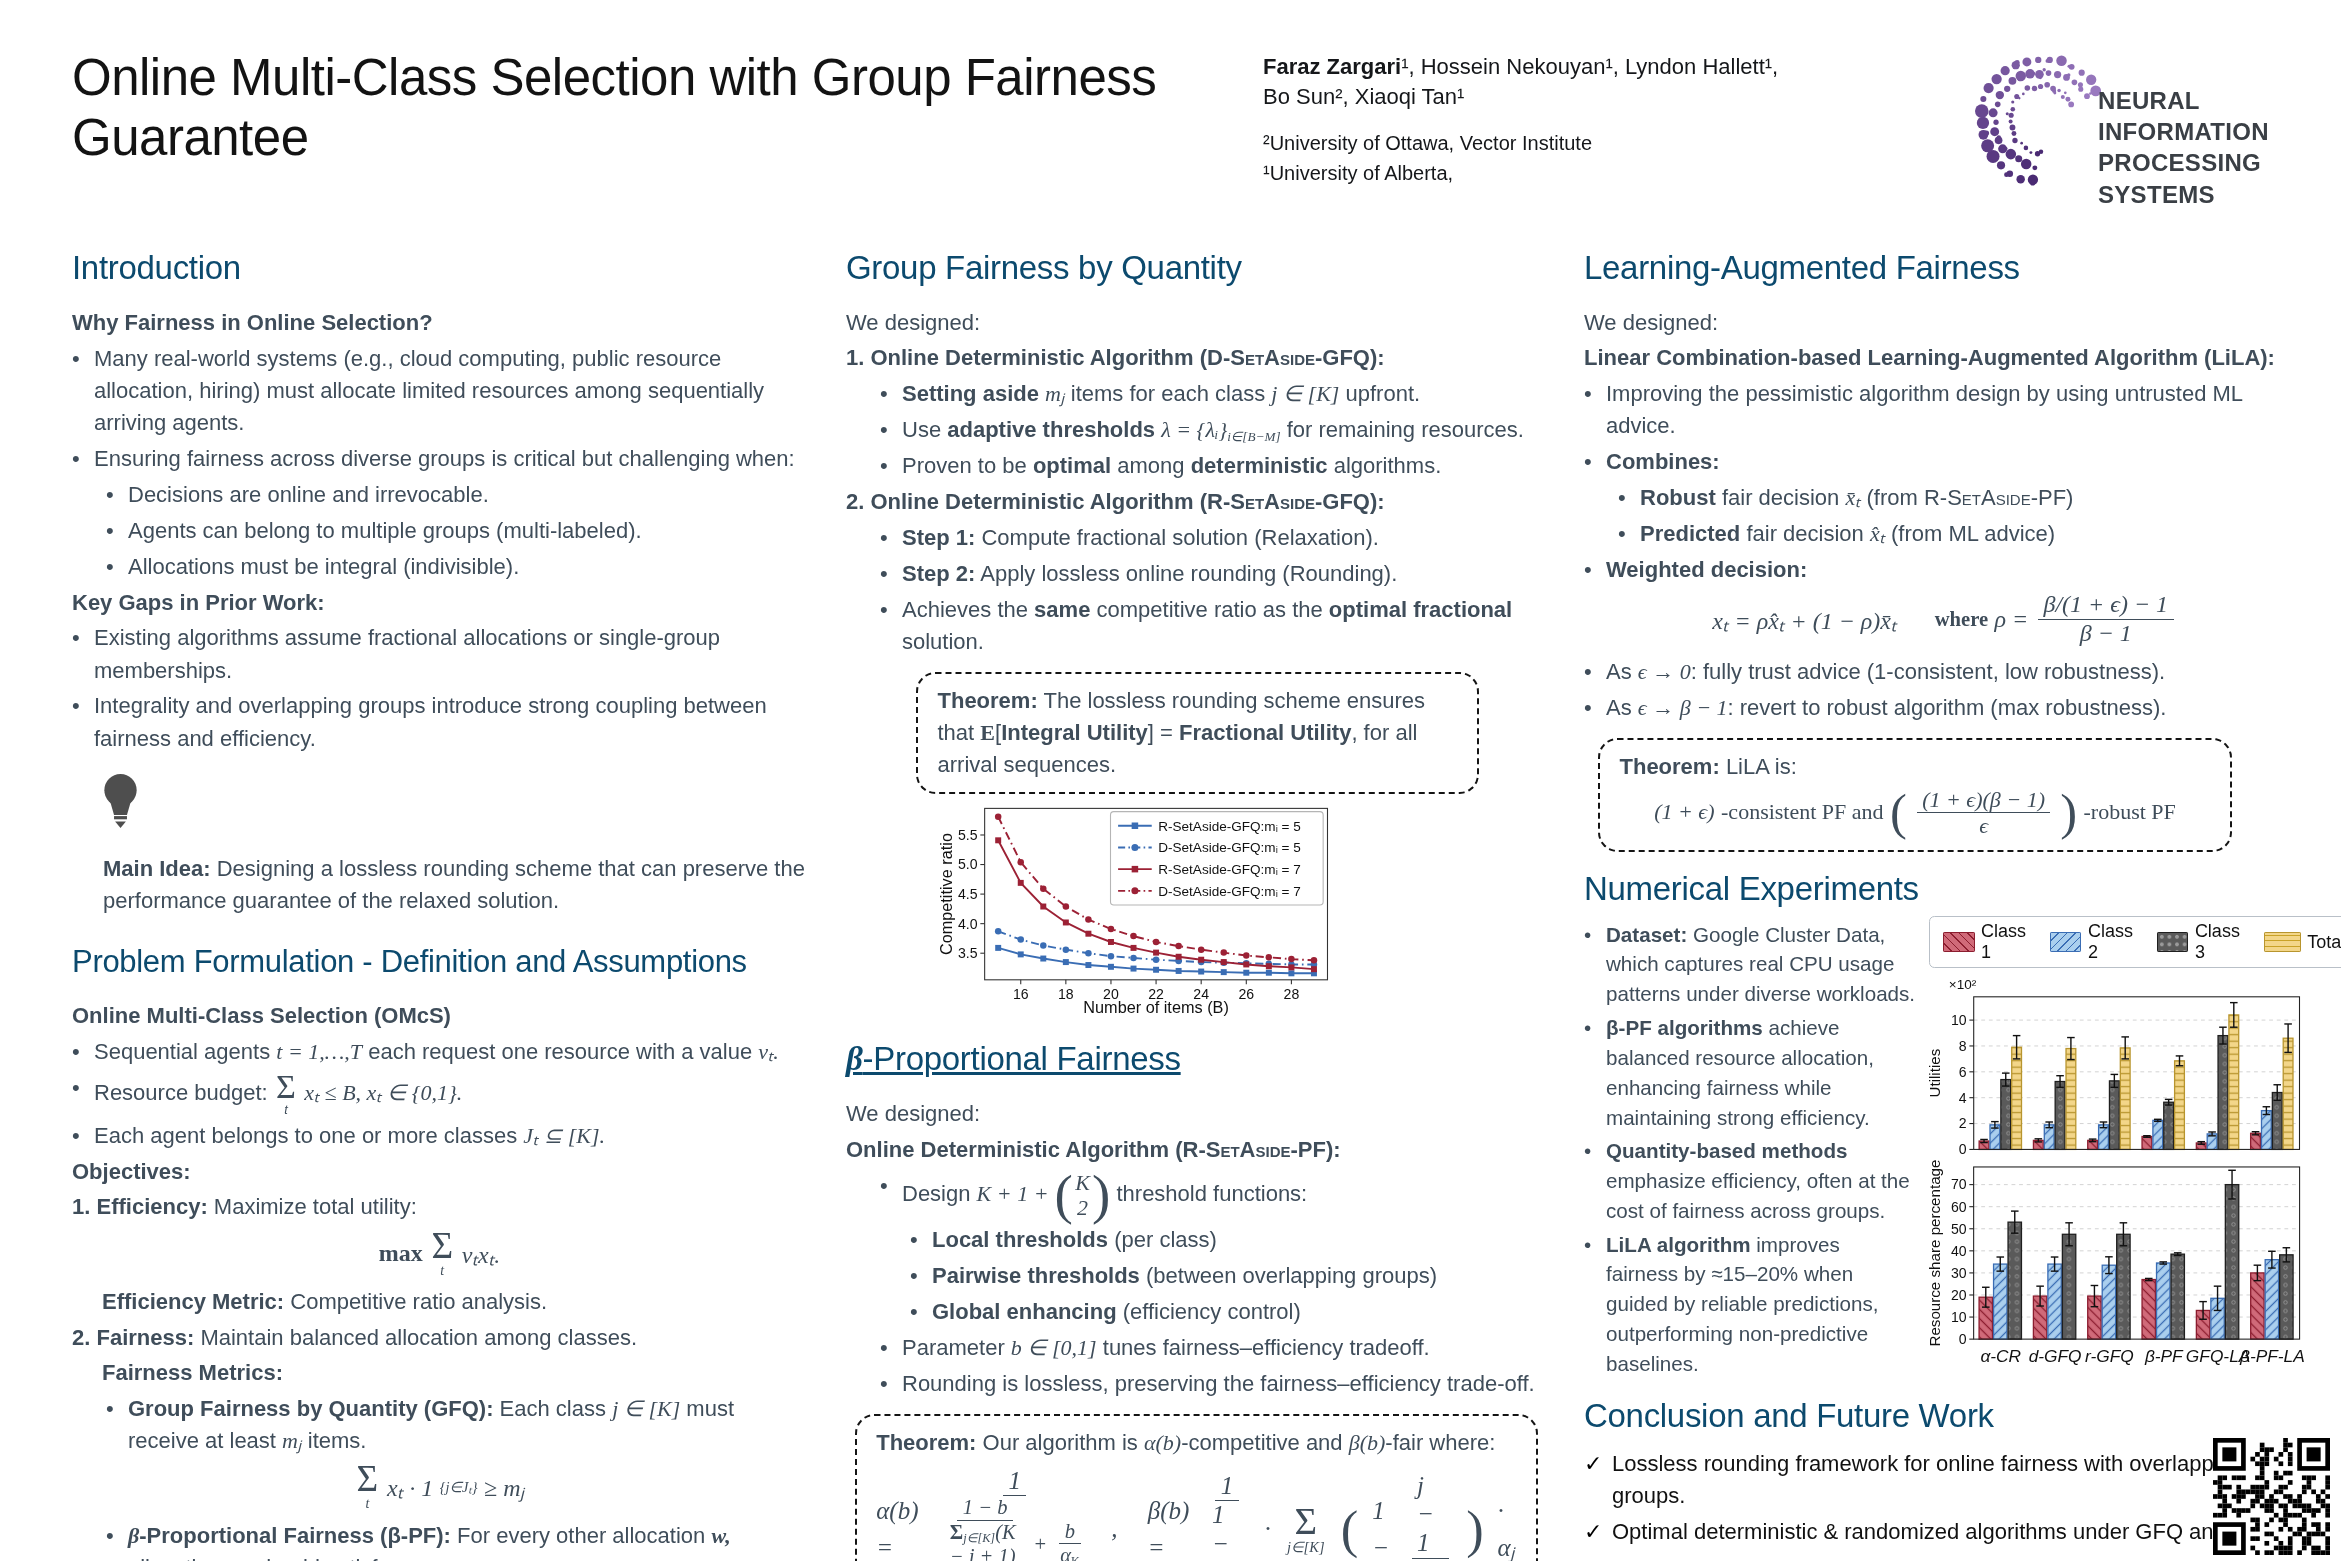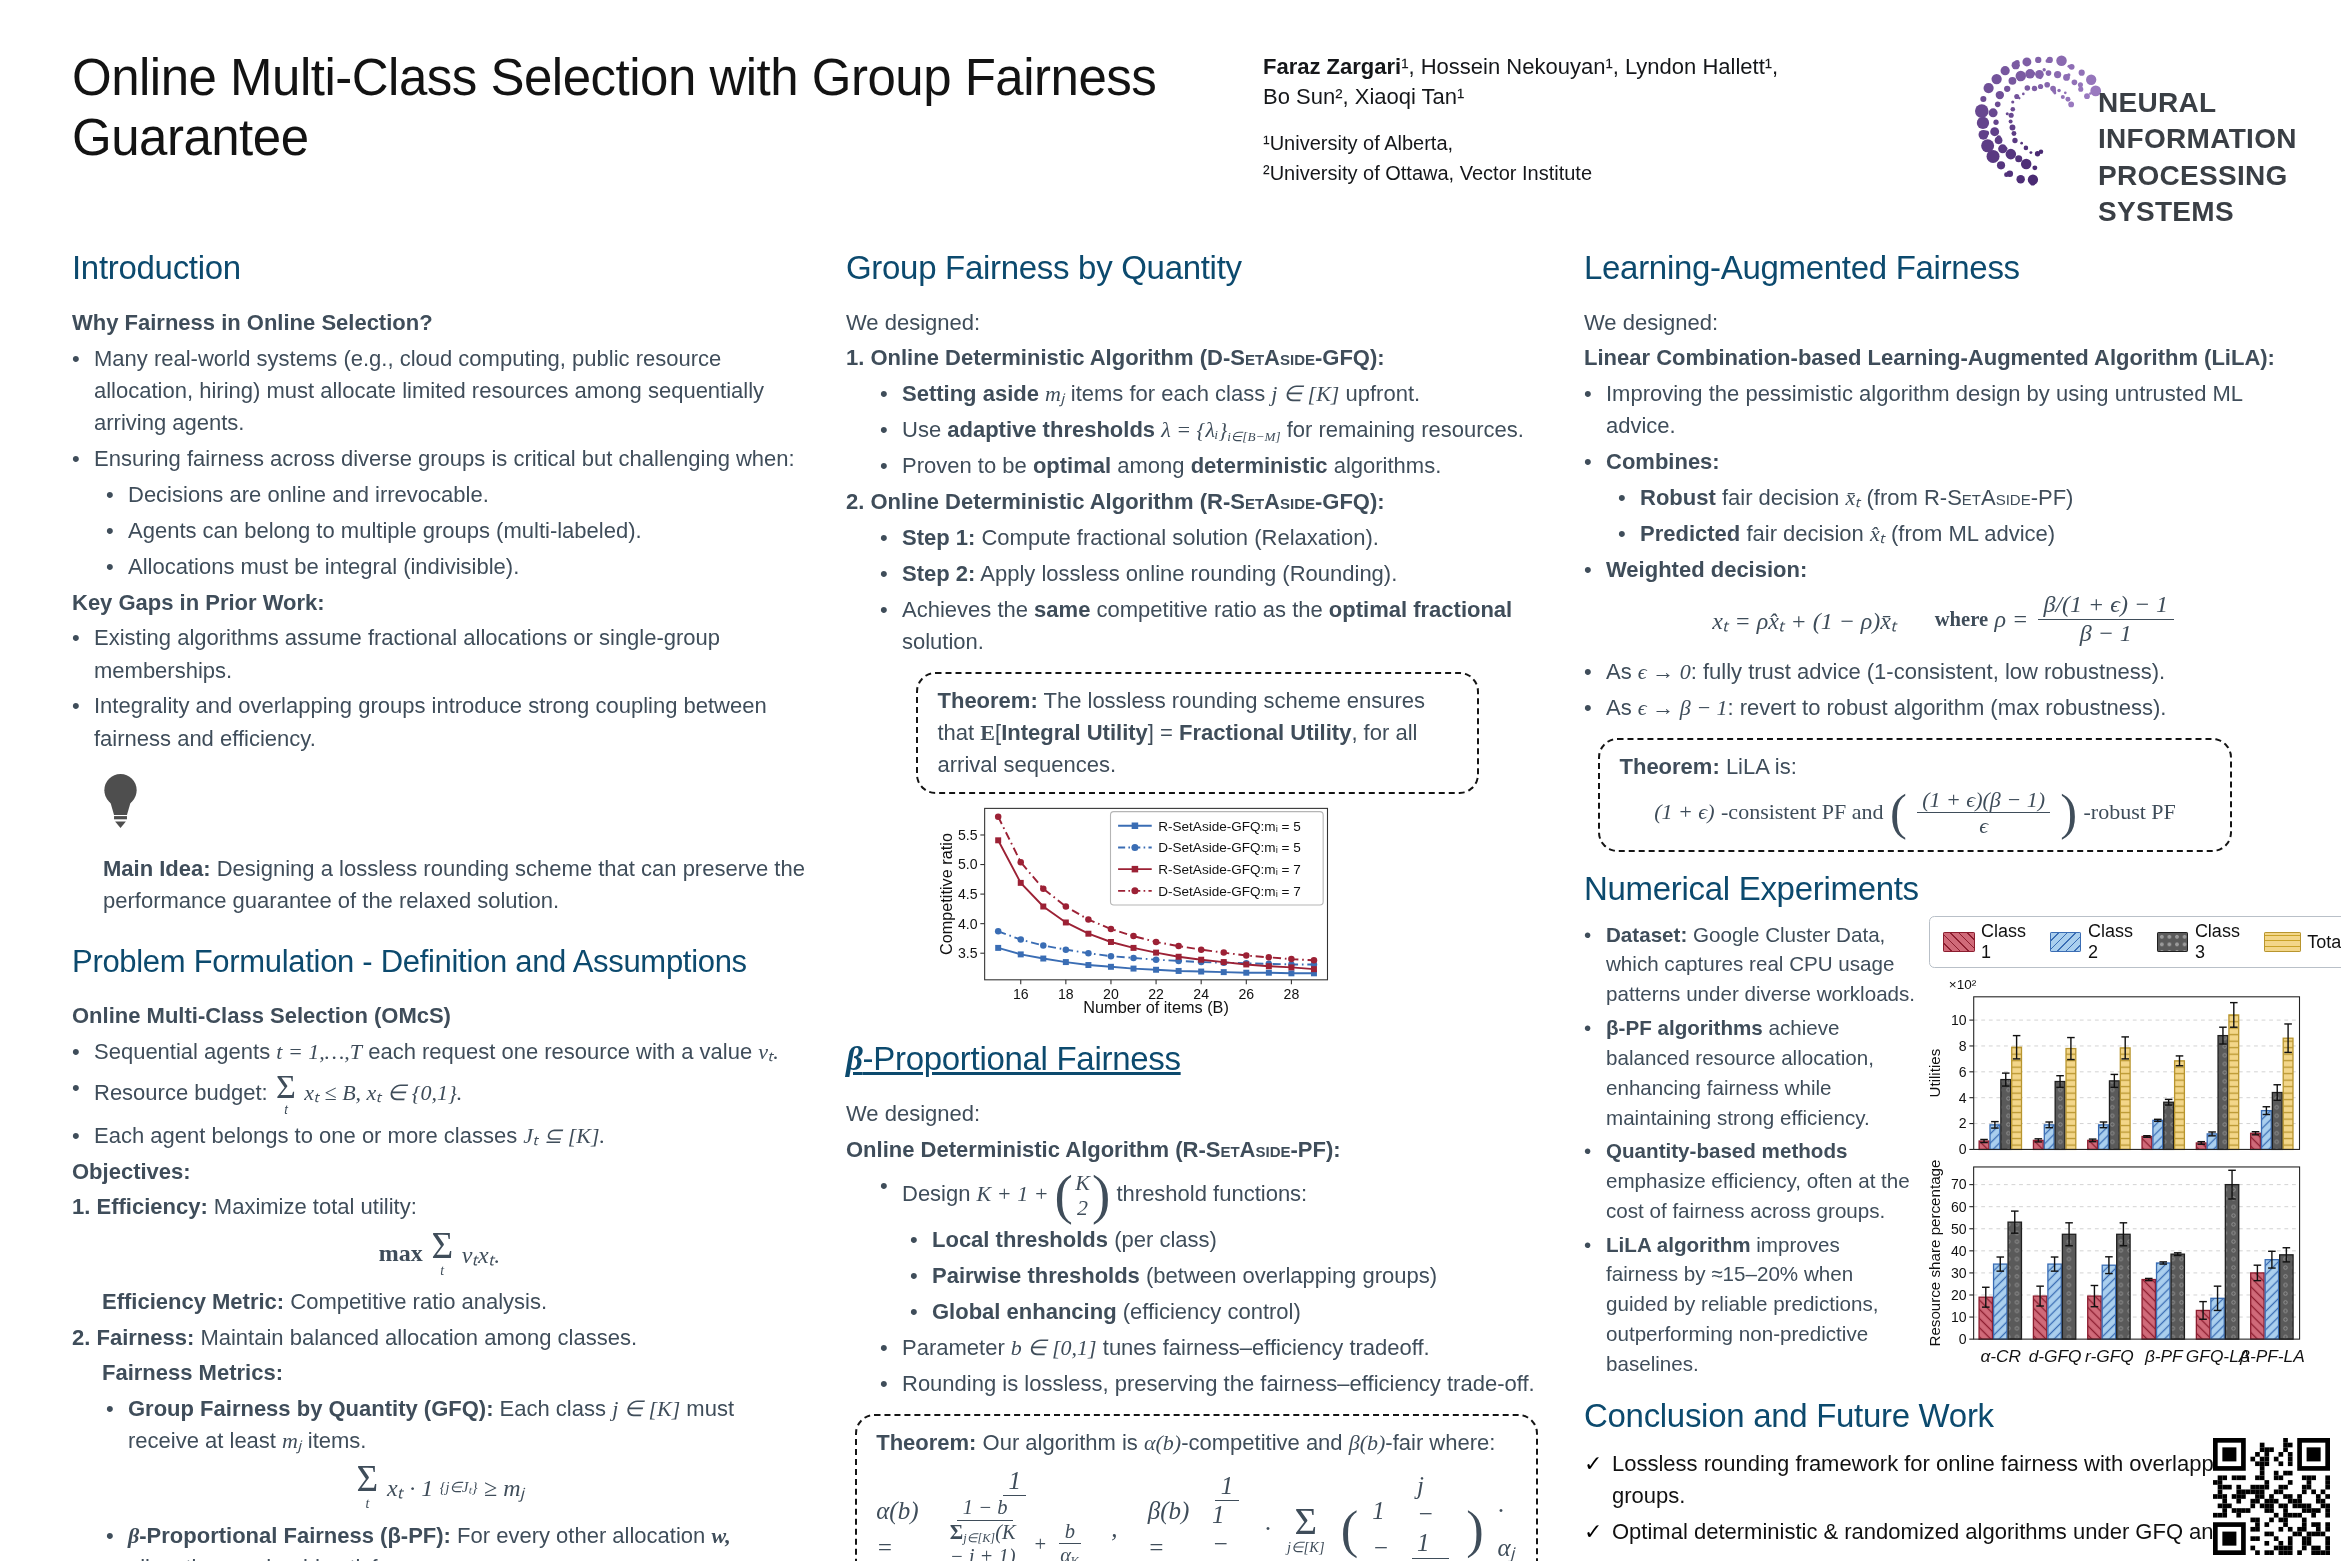--- a/index.html
+++ b/index.html
@@ -11,7 +11,7 @@
   .authors{position:absolute;left:1263px;top:52px;width:705px;font-size:22px;color:#15171a;line-height:1.38;}
   .affils{margin-top:15px;font-size:20px;line-height:1.5;color:#15171a;}
   .logo{position:absolute;left:1962px;top:33px;width:369px;height:179px;}
-  .logo-txt{position:absolute;left:136px;top:52px;width:233px;font-size:28px;font-weight:600;
+  .logo-txt{position:absolute;left:136px;top:52px;width:233px;font-size:24px;font-weight:600;
             color:#3a3f45;line-height:1.3;letter-spacing:0.3px;}
   
   .col{position:absolute;top:250px;}

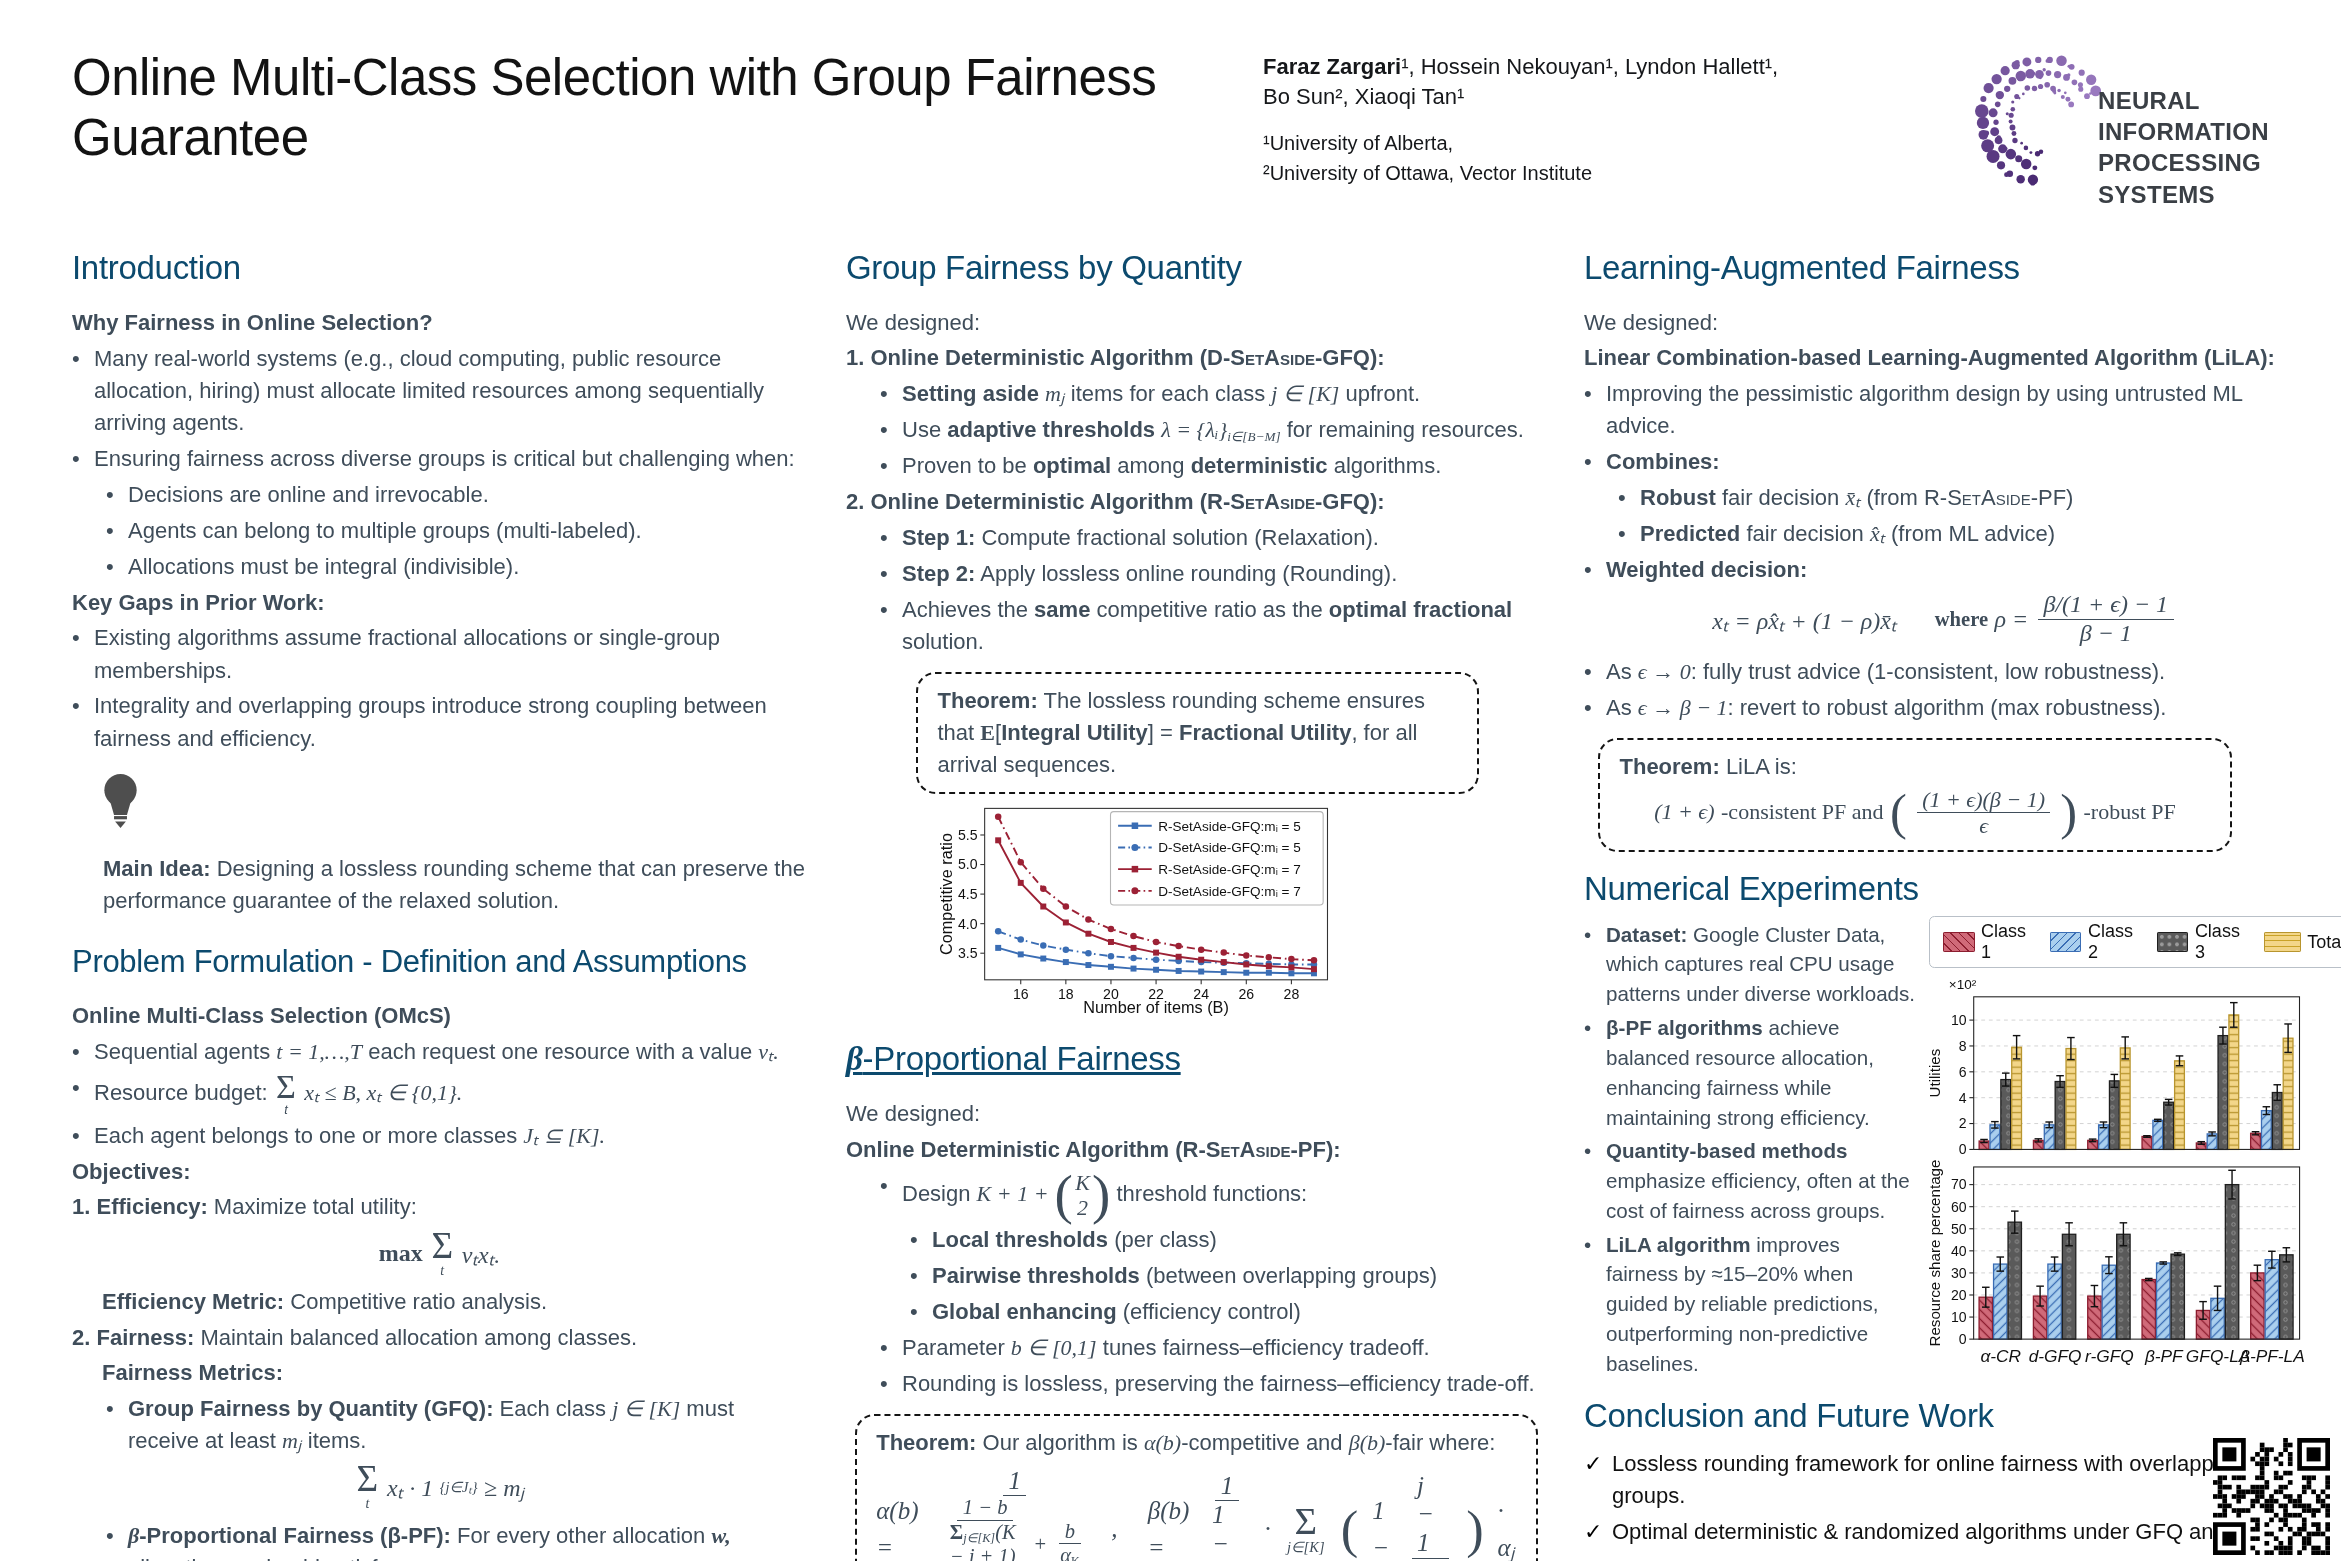--- a/index.html
+++ b/index.html
@@ -73,8 +73,8 @@
     <div><span class="b">Faraz Zargari</span><span>¹, Hossein Nekouyan¹, Lyndon Hallett¹,</span></div>
     <div>Bo Sun², Xiaoqi Tan¹</div>
     <div class="affils">
+      <div>²University of Ottawa, Vector Institute</div>
       <div>¹University of Alberta,</div>
-      <div>²University of Ottawa, Vector Institute</div>
     </div>
   </div>
 

